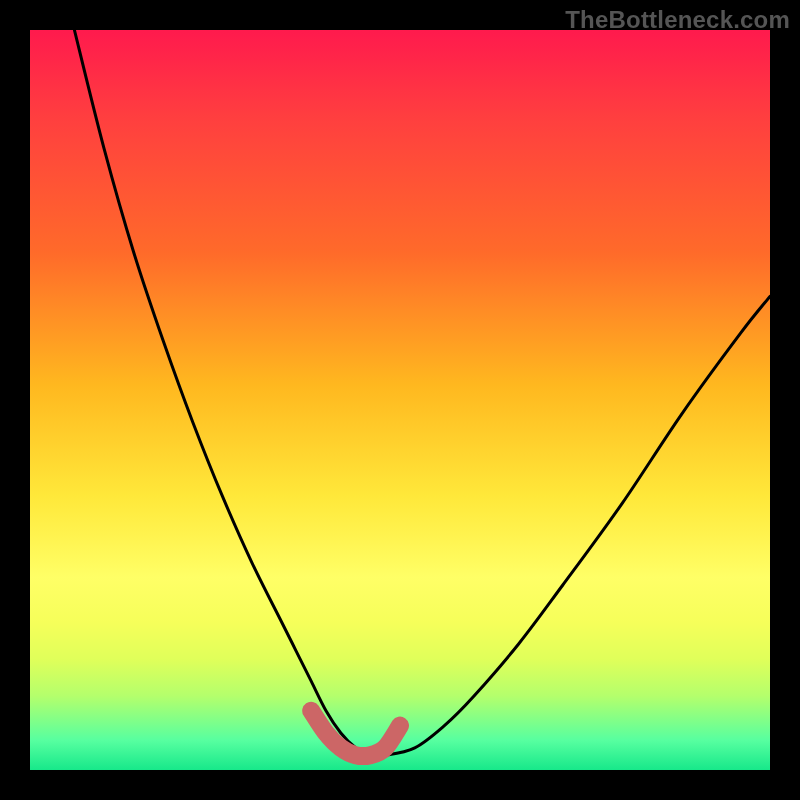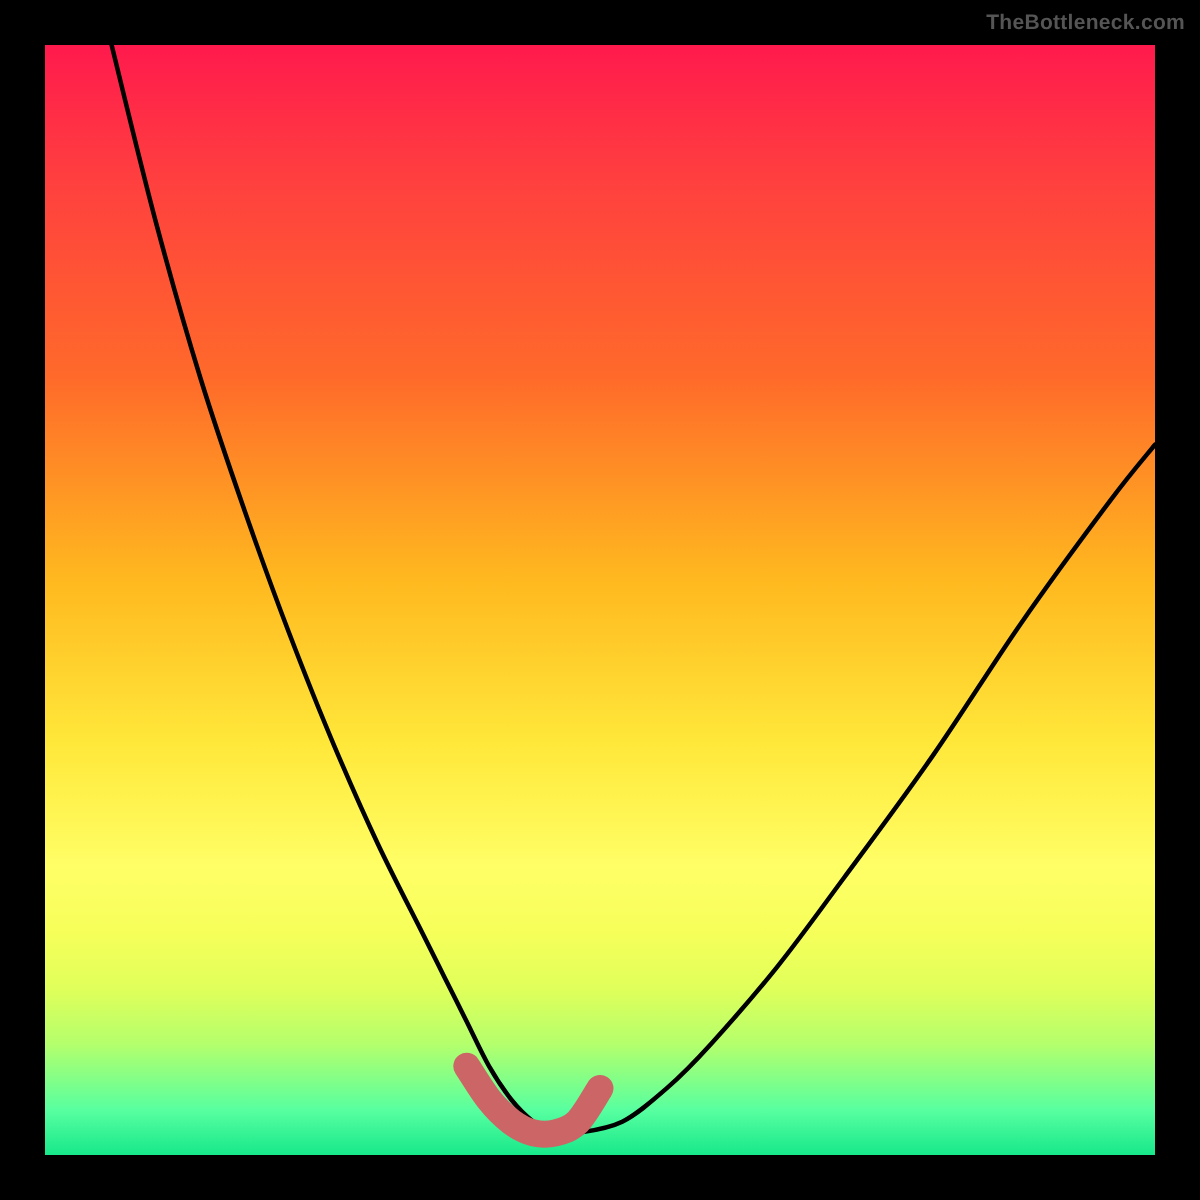--- a/index.html
+++ b/index.html
@@ -44,7 +44,7 @@
     top: 6px;
     right: 10px;
     color: #555;
-    font-size: 14px;
+    font-size: 24px;
     font-weight: 600;
     letter-spacing: 0.2px;
   }

